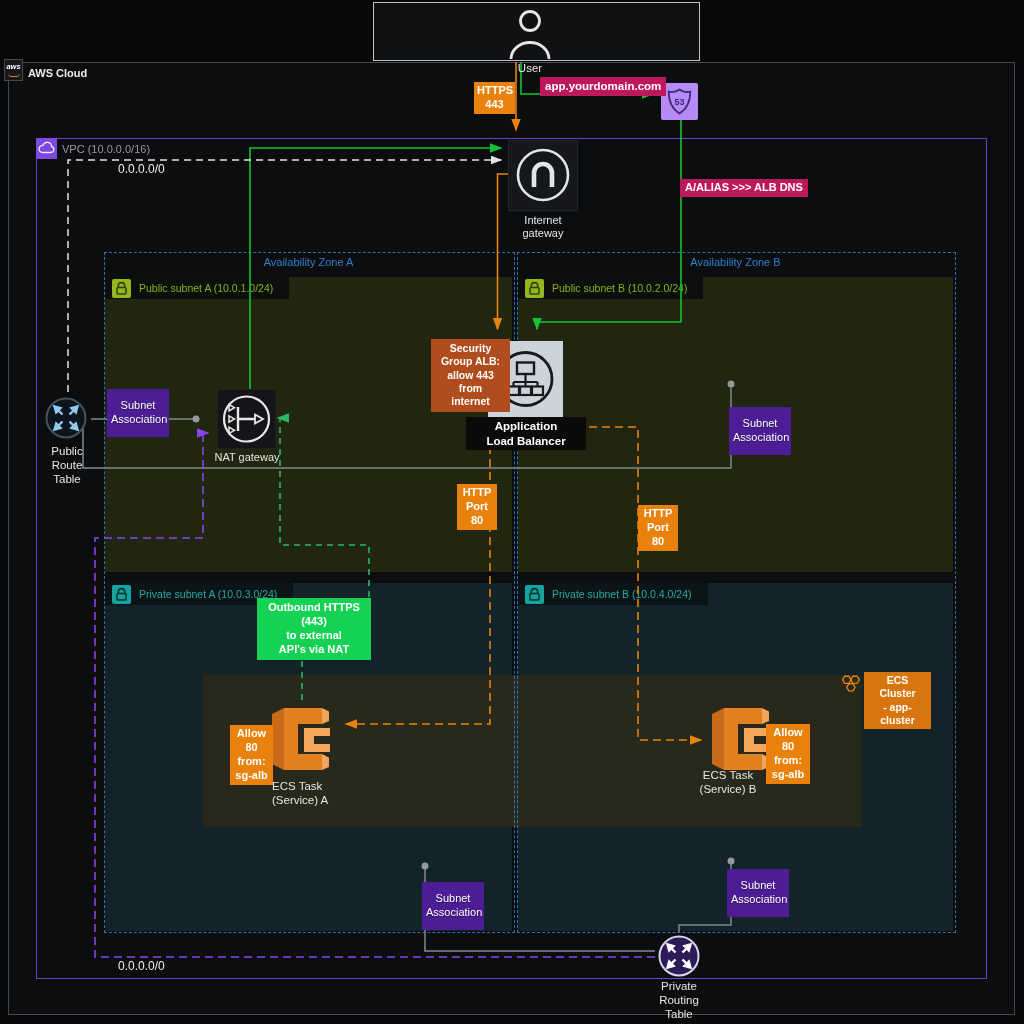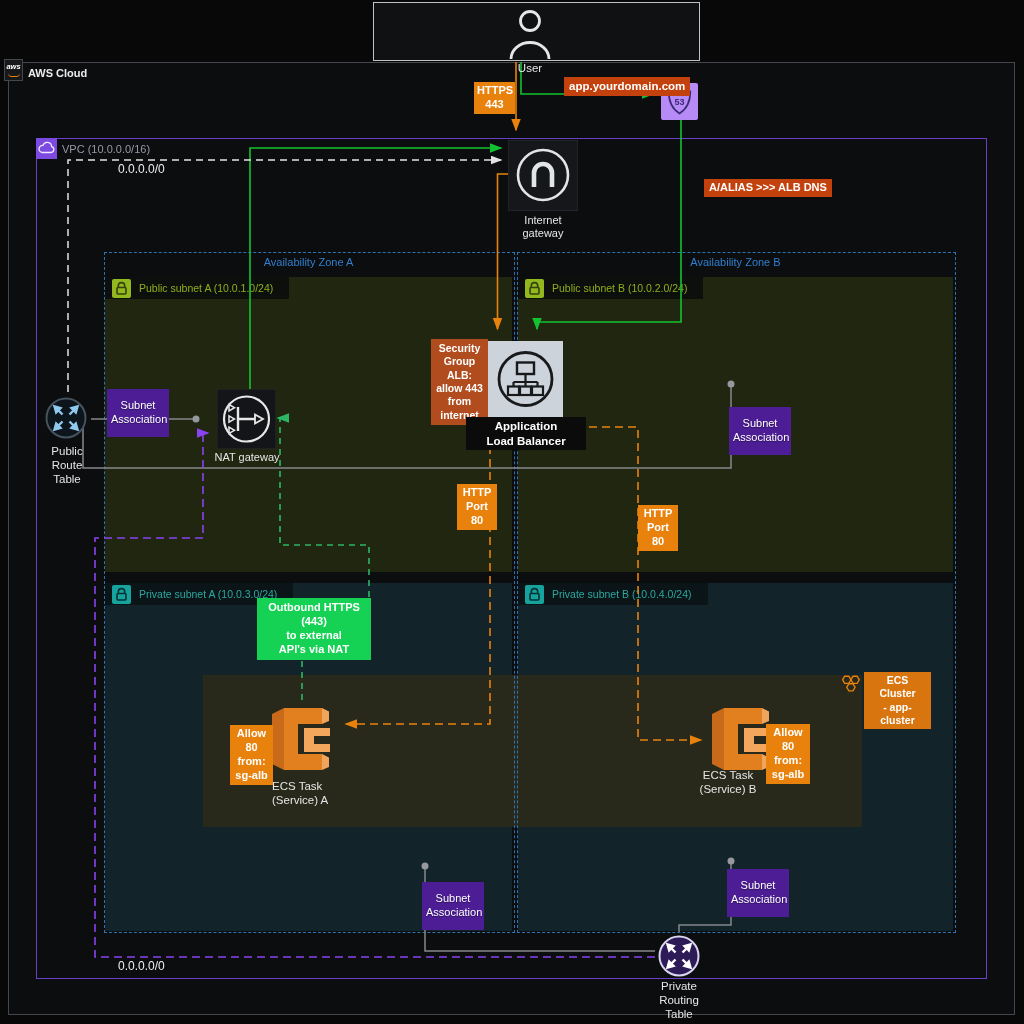--- a/index.html
+++ b/index.html
@@ -10,7 +10,7 @@
        color:#fff;font-size:11px;line-height:1.27;z-index:30;}
   .tag-orange{background:#e8820d;font-weight:600;padding:2px 3px;}
   .tag-rust{background:#b14c1e;font-weight:600;padding:3px 2px;font-size:10.5px;}
-  .tag-green{background:#c2410c;font-weight:600;padding:2px 5px;margin-left:24px;}
+  .tag-green{background:#be185d;font-weight:600;padding:2px 5px;}
   .tag-mint{background:#16d254;font-weight:600;padding:3px 2px;}
   .tag-gray{background:#4c1d95;padding:10px 4px;text-shadow:0 1px 1px rgba(0,0,0,.4);}
   .plain{background:transparent;}

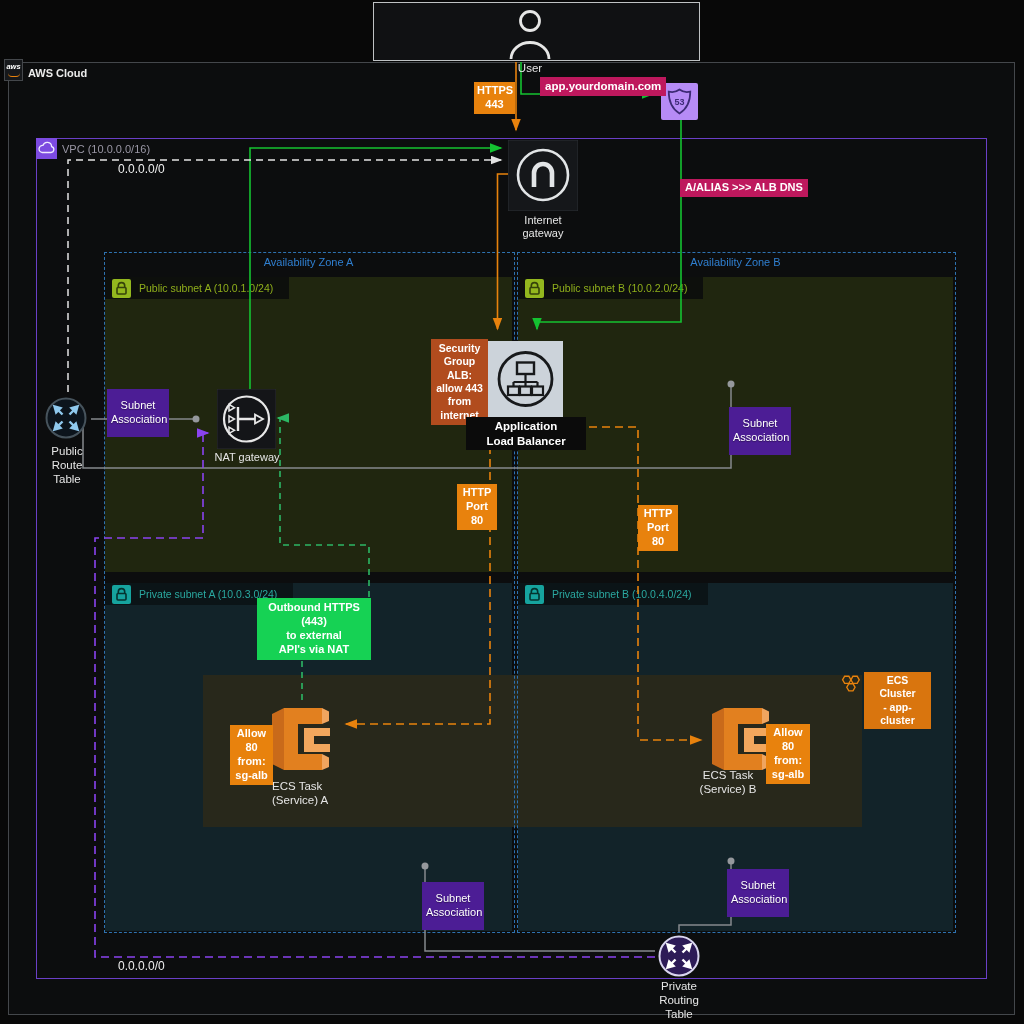--- a/index.html
+++ b/index.html
@@ -175,7 +175,7 @@
   <div class="nodelabel" style="left:503px;top:214px;width:80px;">Internet
 gateway</div>
 
-  <div class="lbl tag-rust" style="left:431px;top:339px;width:57px;">Security
+  <div class="lbl tag-rust" style="left:431px;top:339px;width:79px;">Security
 Group ALB:
 allow 443
 from

